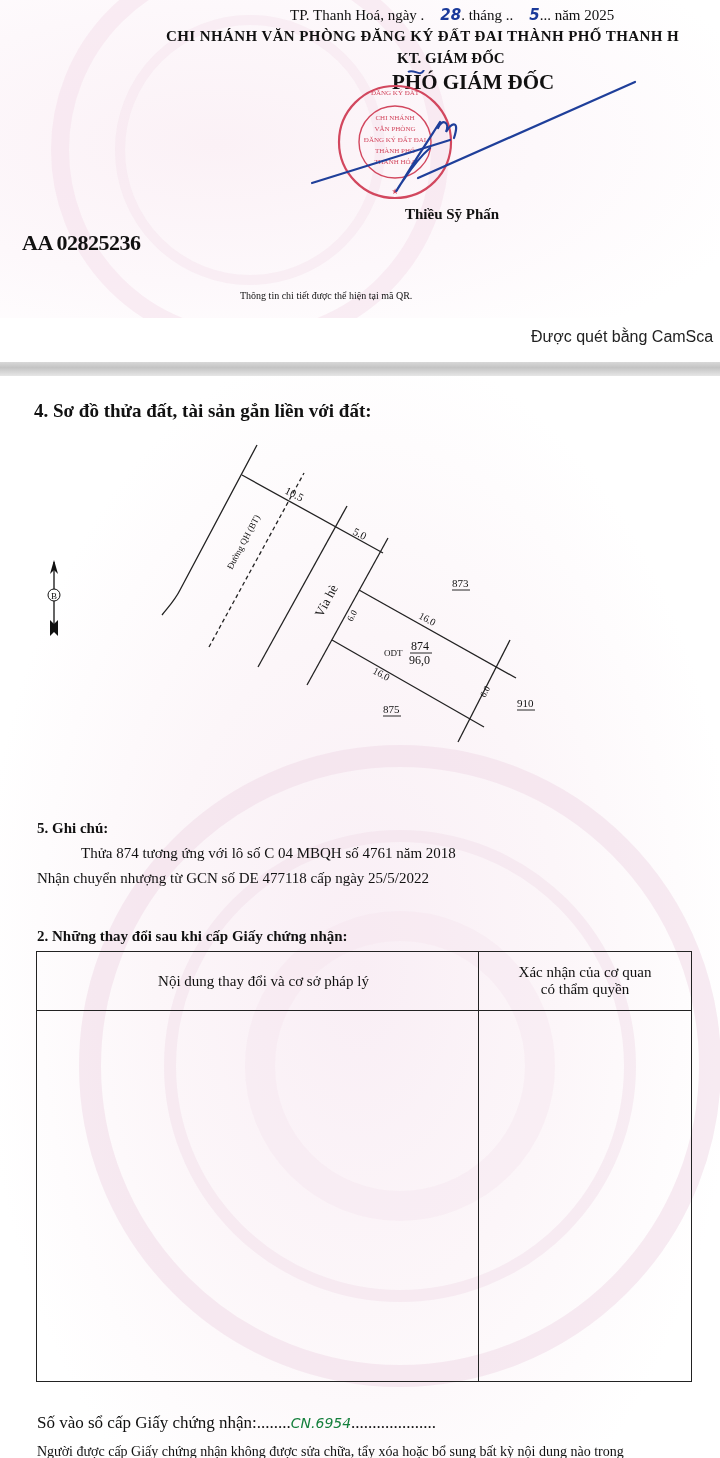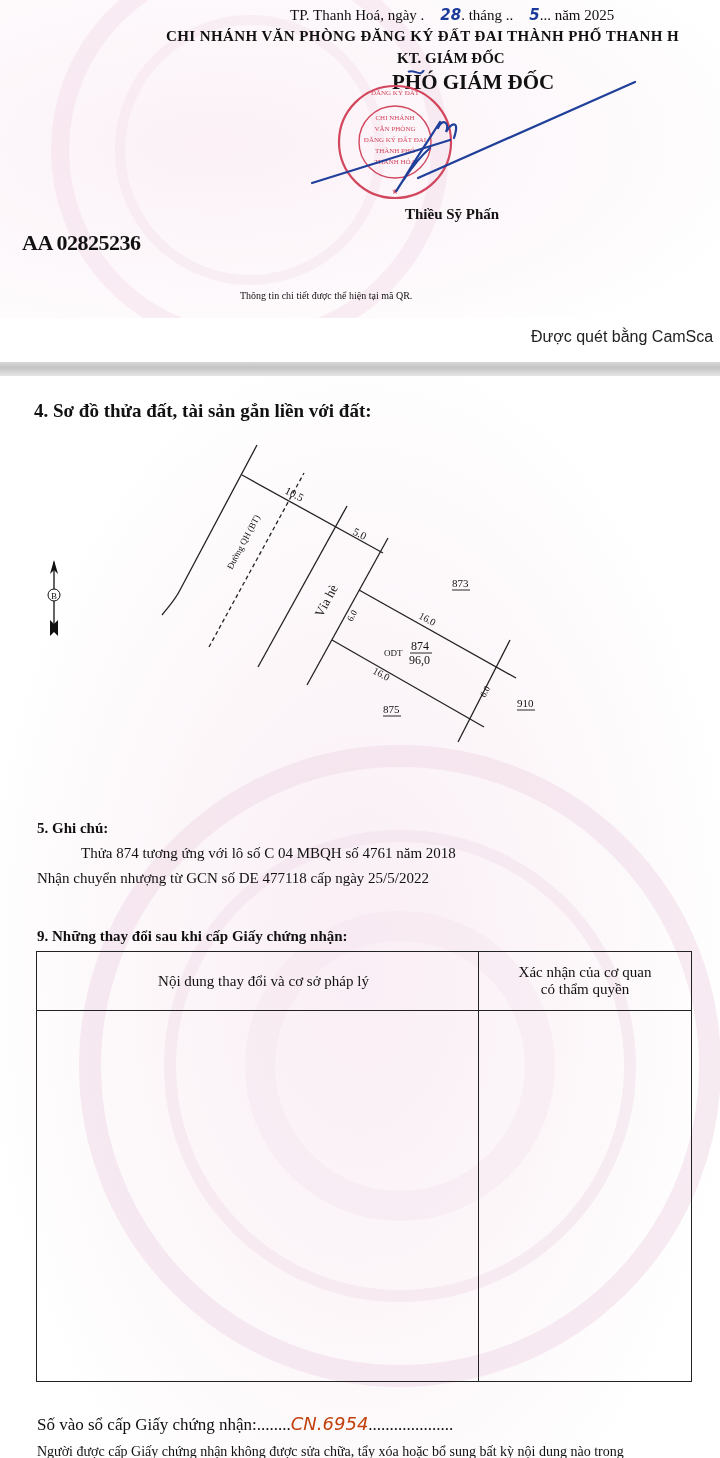--- a/index.html
+++ b/index.html
@@ -170,7 +170,7 @@
 <div class="abs note1">Thửa 874 tương ứng với lô số C 04 MBQH số 4761 năm 2018</div>
 <div class="abs note2">Nhận chuyển nhượng từ GCN số DE 477118 cấp ngày 25/5/2022</div>
 
-<div class="abs sec6">9. Những thay đổi sau khi cấp Giấy chứng nhận:</div>
+<div class="abs sec6">2. Những thay đổi sau khi cấp Giấy chứng nhận:</div>
 
 <table class="changes-table">
   <thead>

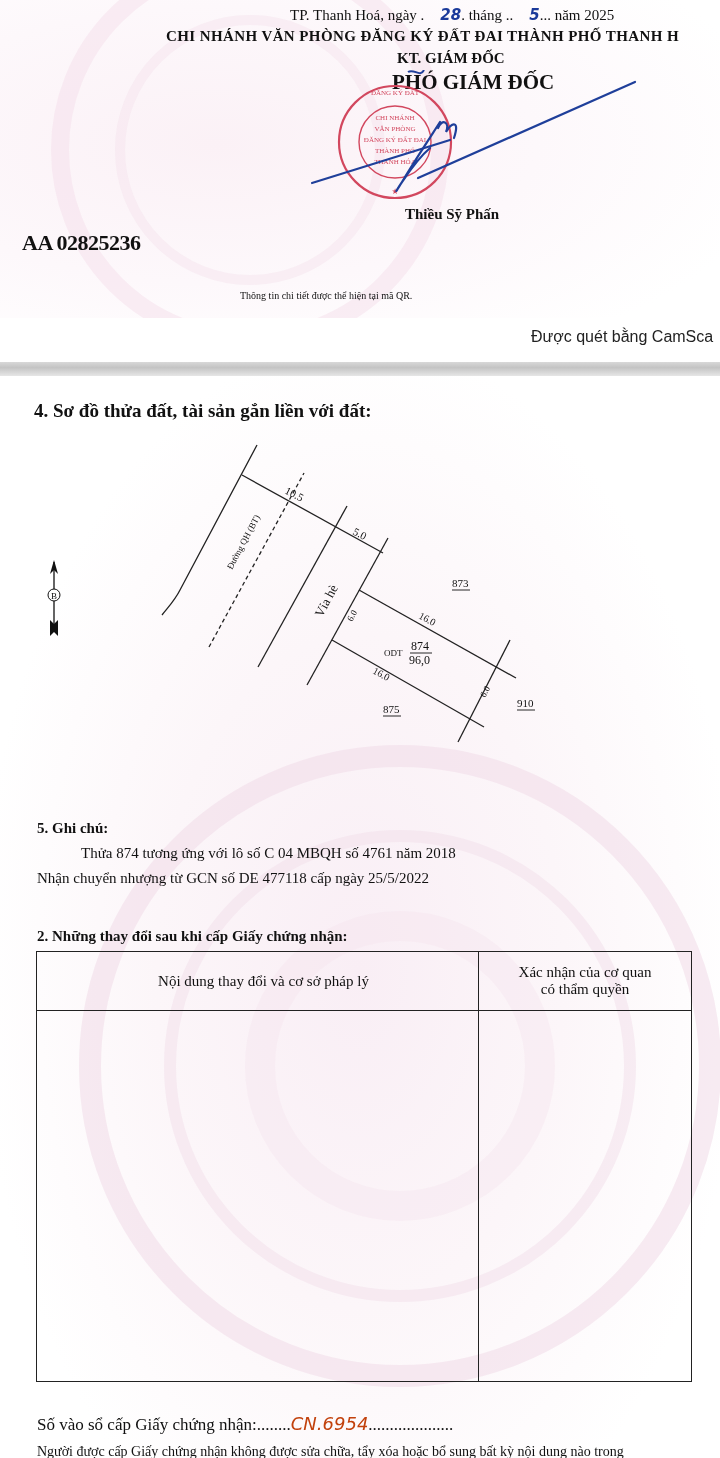--- a/index.html
+++ b/index.html
@@ -51,7 +51,7 @@
   .changes-table td { vertical-align:top; }
 
   .reg-line { left:37px; top:1413px; font-size:17px; white-space:nowrap; }
-  .reg-line .hand { color:#c2410c; font-family:"DejaVu Sans", sans-serif; font-style:italic; font-size:18px; }
+  .reg-line .hand { color:#15803d; font-family:"DejaVu Sans", sans-serif; font-style:italic; font-size:14px; }
   .warn { left:37px; top:1444px; font-size:14px; white-space:nowrap; }
 
   svg text { font-family:"Liberation Serif", serif; }

